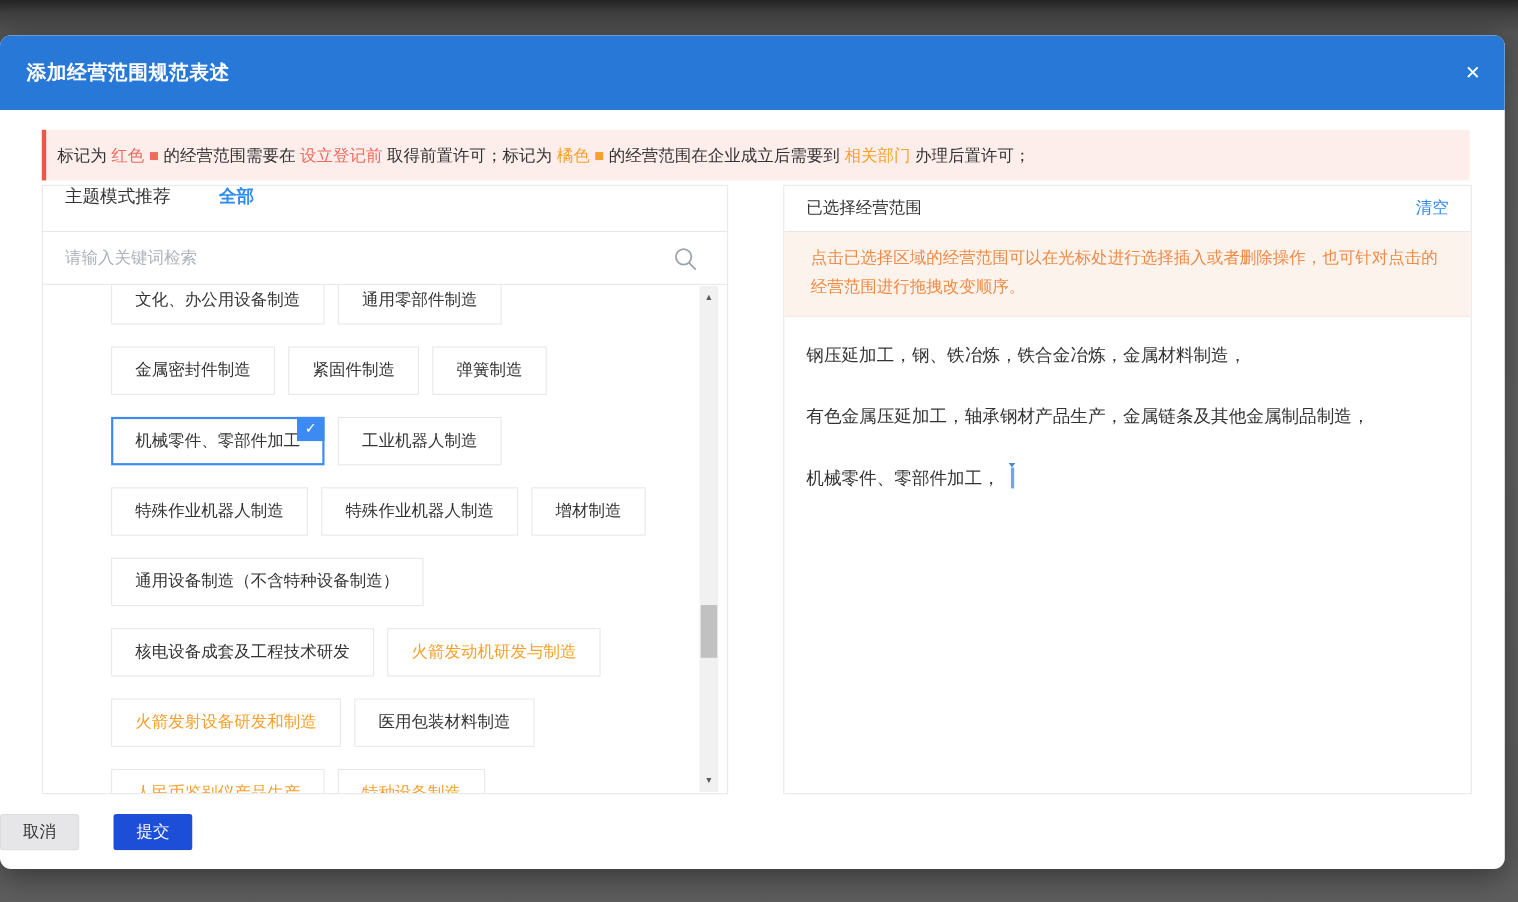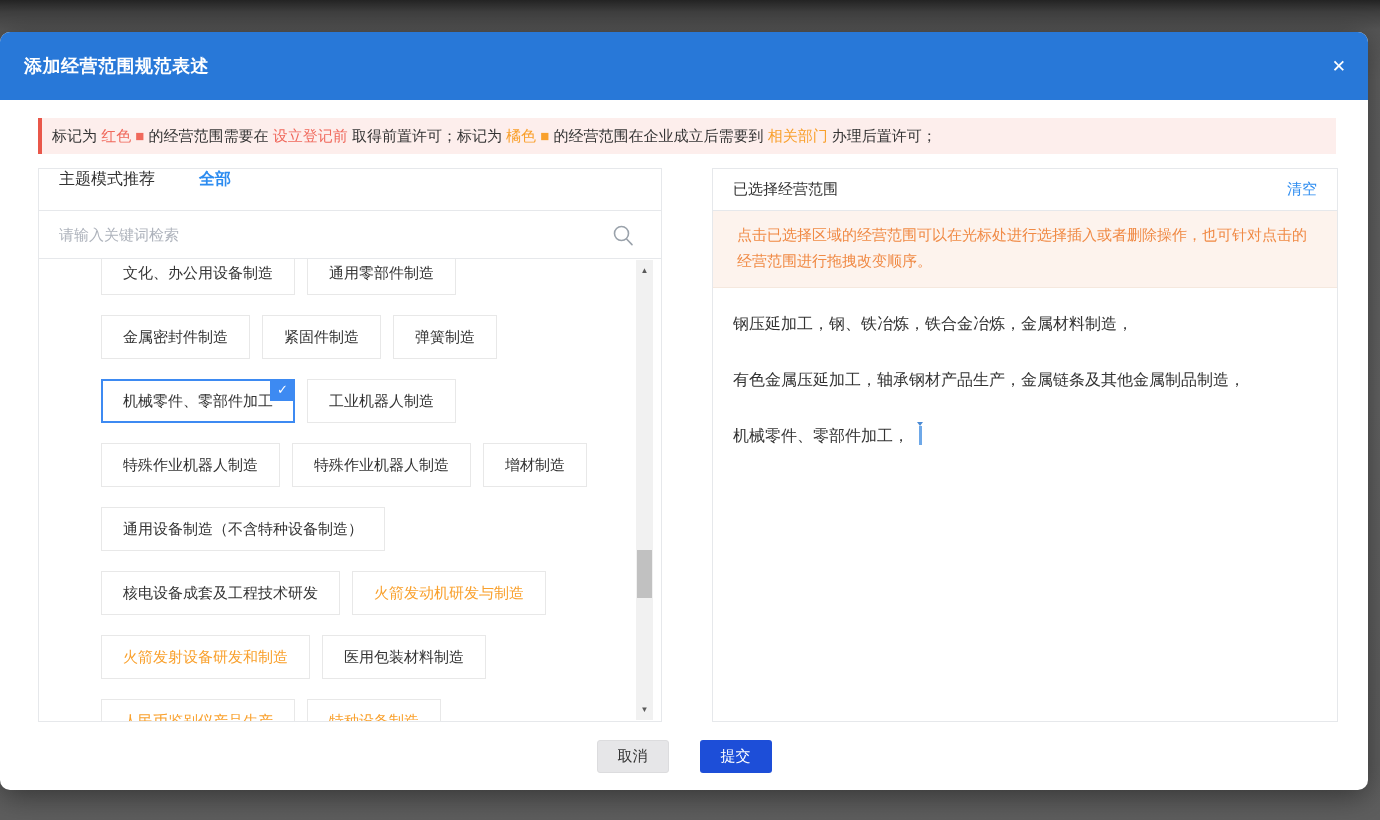--- a/index.html
+++ b/index.html
@@ -29,7 +29,7 @@
 
   
   .alert-bar {
-    position:absolute; left:38px; top:86px; width:1298px; height:36px;
+    position:absolute; left:38px; top:86px; width:1298px; height:46px;
     background:#fdeeec; border-left:4px solid #e9574a;
     display:flex; align-items:center; padding:0 10px; font-size:15px; white-space:pre;
   }

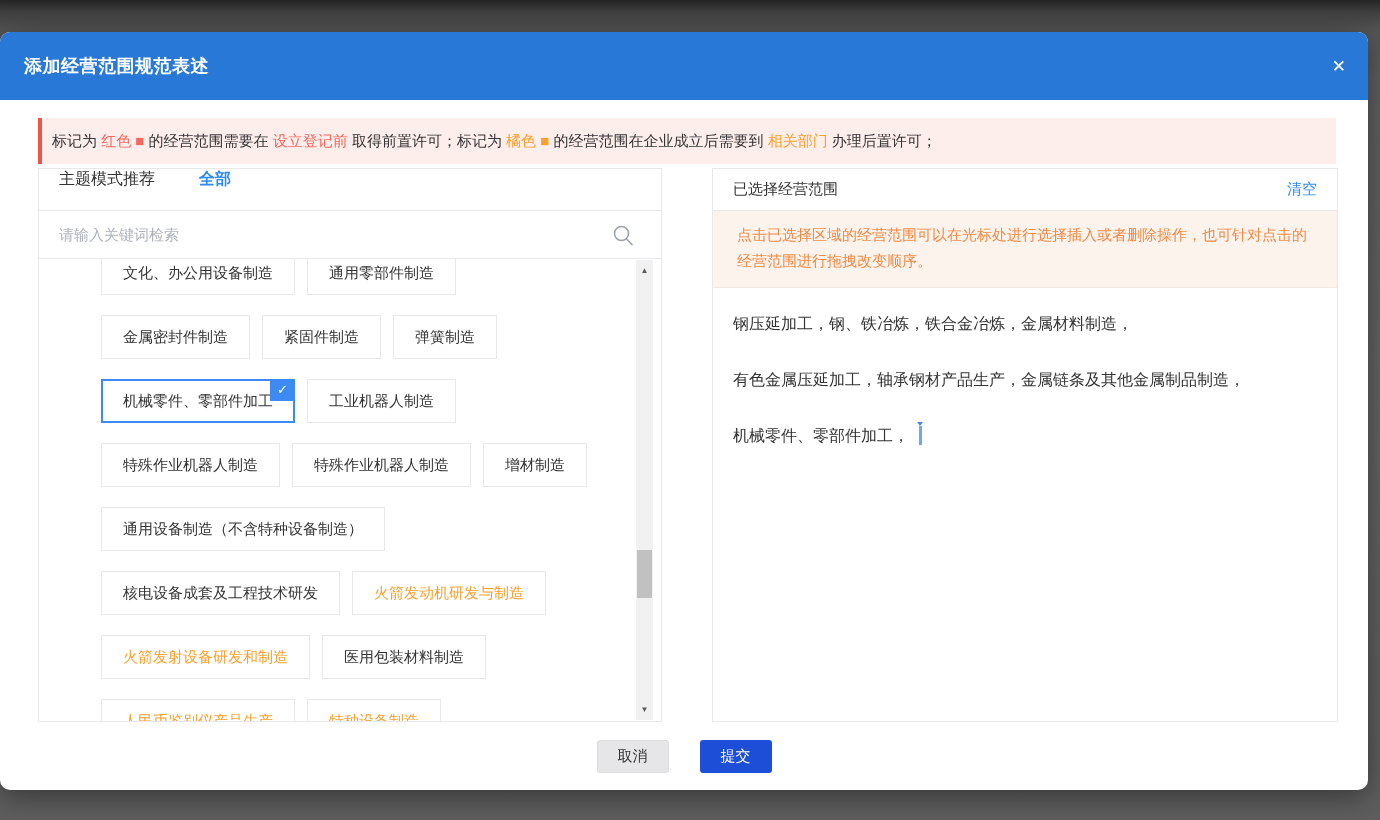--- a/index.html
+++ b/index.html
@@ -115,7 +115,7 @@
   
   .footer {
     position:absolute; left:0; top:708px; width:100%;
-    display:flex; justify-content:center; gap:31px;
+    display:flex; justify-content:flex-start; gap:31px;
   }
   .btn {
     height:33px; min-width:72px; padding:0 18px; font-size:15px; border-radius:3px;

